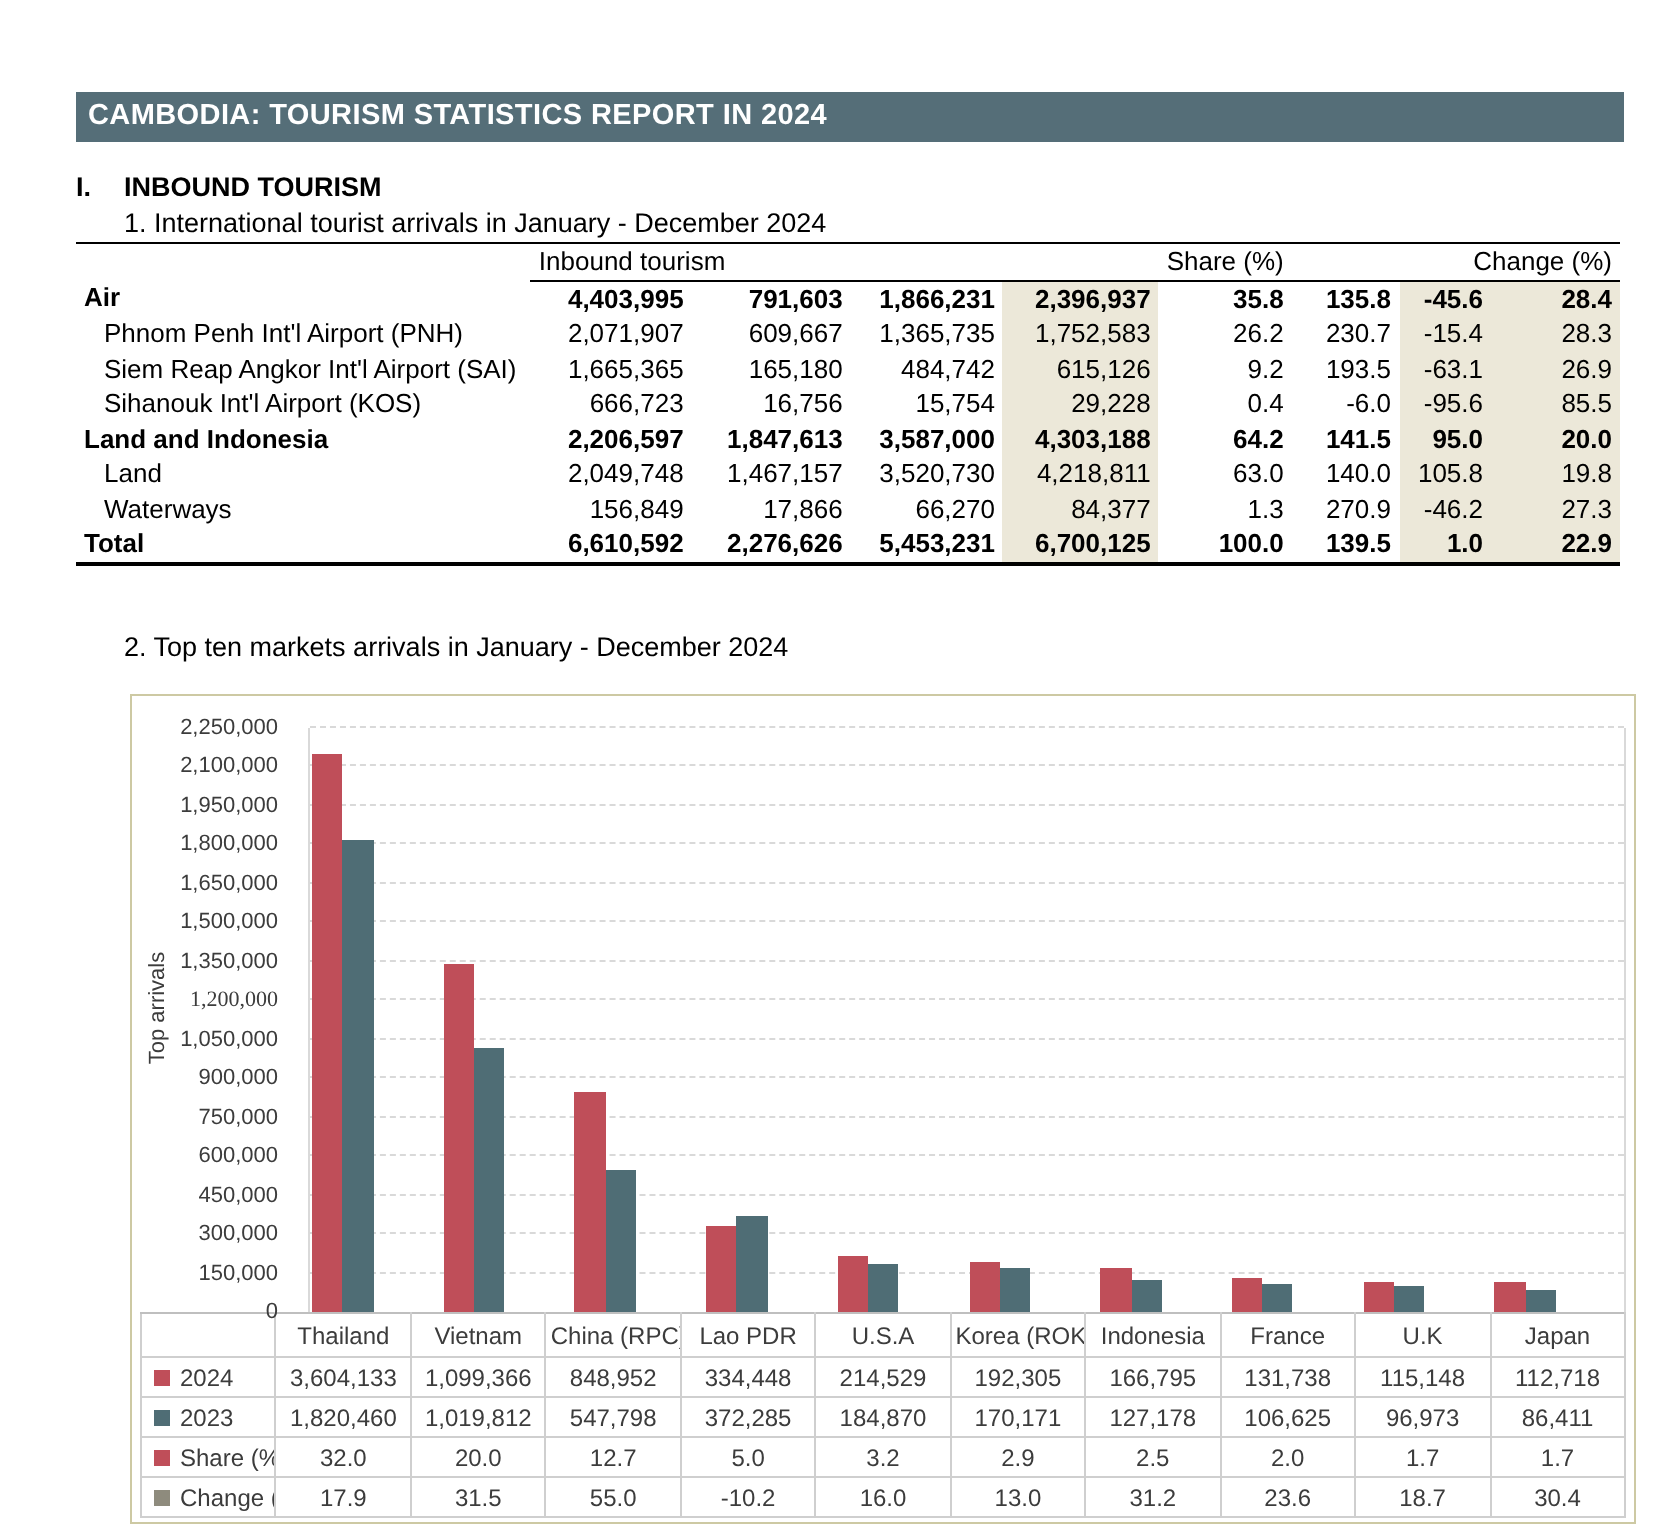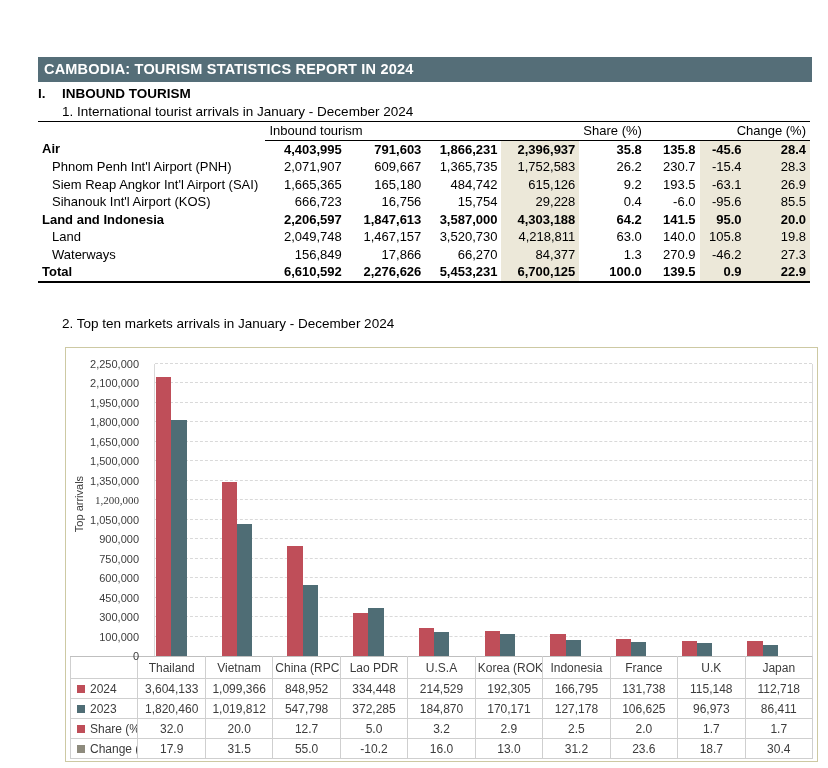--- a/index.html
+++ b/index.html
@@ -9,7 +9,7 @@
 
   
   .title-bar {
-    position: absolute; left: 38px; top: 57px; width: 774px; height: 25px;
+    position: absolute; left: 38px; top: 46px; width: 774px; height: 25px;
     background: #556e78; color: #ffffff; font-weight: bold; font-size: 14.5px;
     line-height: 25px; padding-left: 6px; letter-spacing: 0.2px;
   }

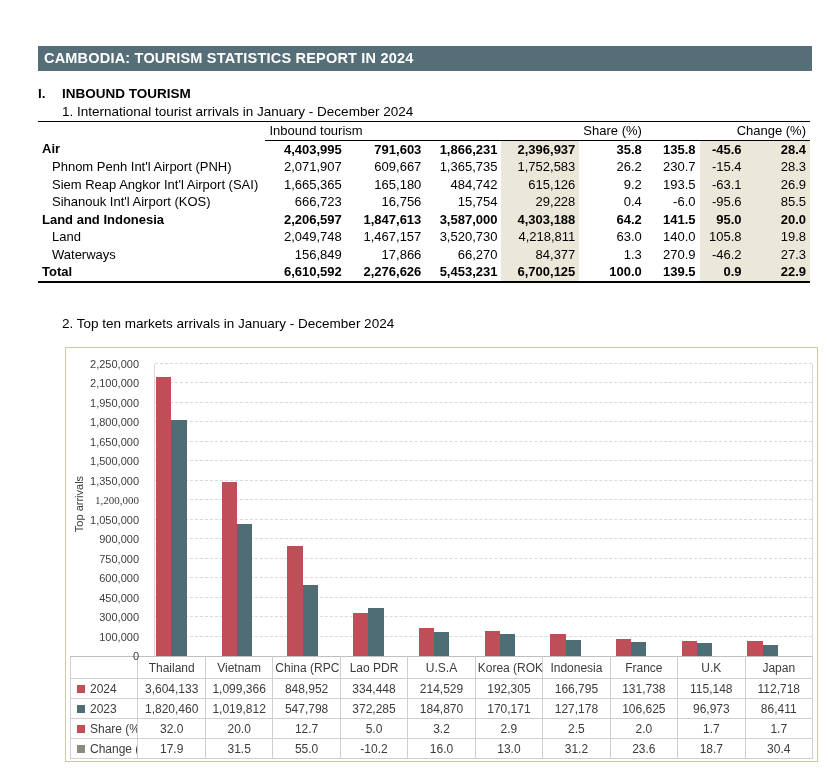--- a/index.html
+++ b/index.html
@@ -182,7 +182,7 @@
           <td class="num beige">6,700,125</td>
           <td class="num">100.0</td>
           <td class="num">139.5</td>
-          <td class="num beige">0.9</td>
+          <td class="num beige">1.0</td>
           <td class="num beige">22.9</td>
         </tr>
       </tbody>

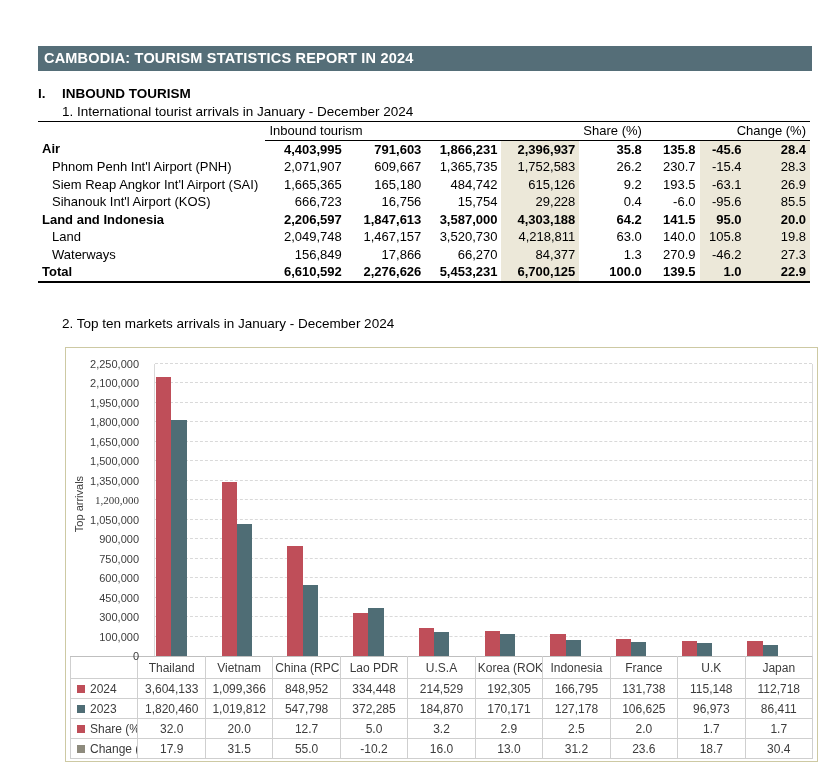--- a/index.html
+++ b/index.html
@@ -194,7 +194,7 @@
     <div class="y-title">Top arrivals</div>
     <div class="y-labels" id="yLabels">
         <div class="y-tick" style="bottom: calc(0% - 6px);">0</div>
-        <div class="y-tick" style="bottom: calc(6.66667% - 6px);">100,000</div>
+        <div class="y-tick" style="bottom: calc(6.66667% - 6px);">150,000</div>
         <div class="y-tick" style="bottom: calc(13.3333% - 6px);">300,000</div>
         <div class="y-tick" style="bottom: calc(20% - 6px);">450,000</div>
         <div class="y-tick" style="bottom: calc(26.6667% - 6px); margin-left: 46px;">600,000</div>

